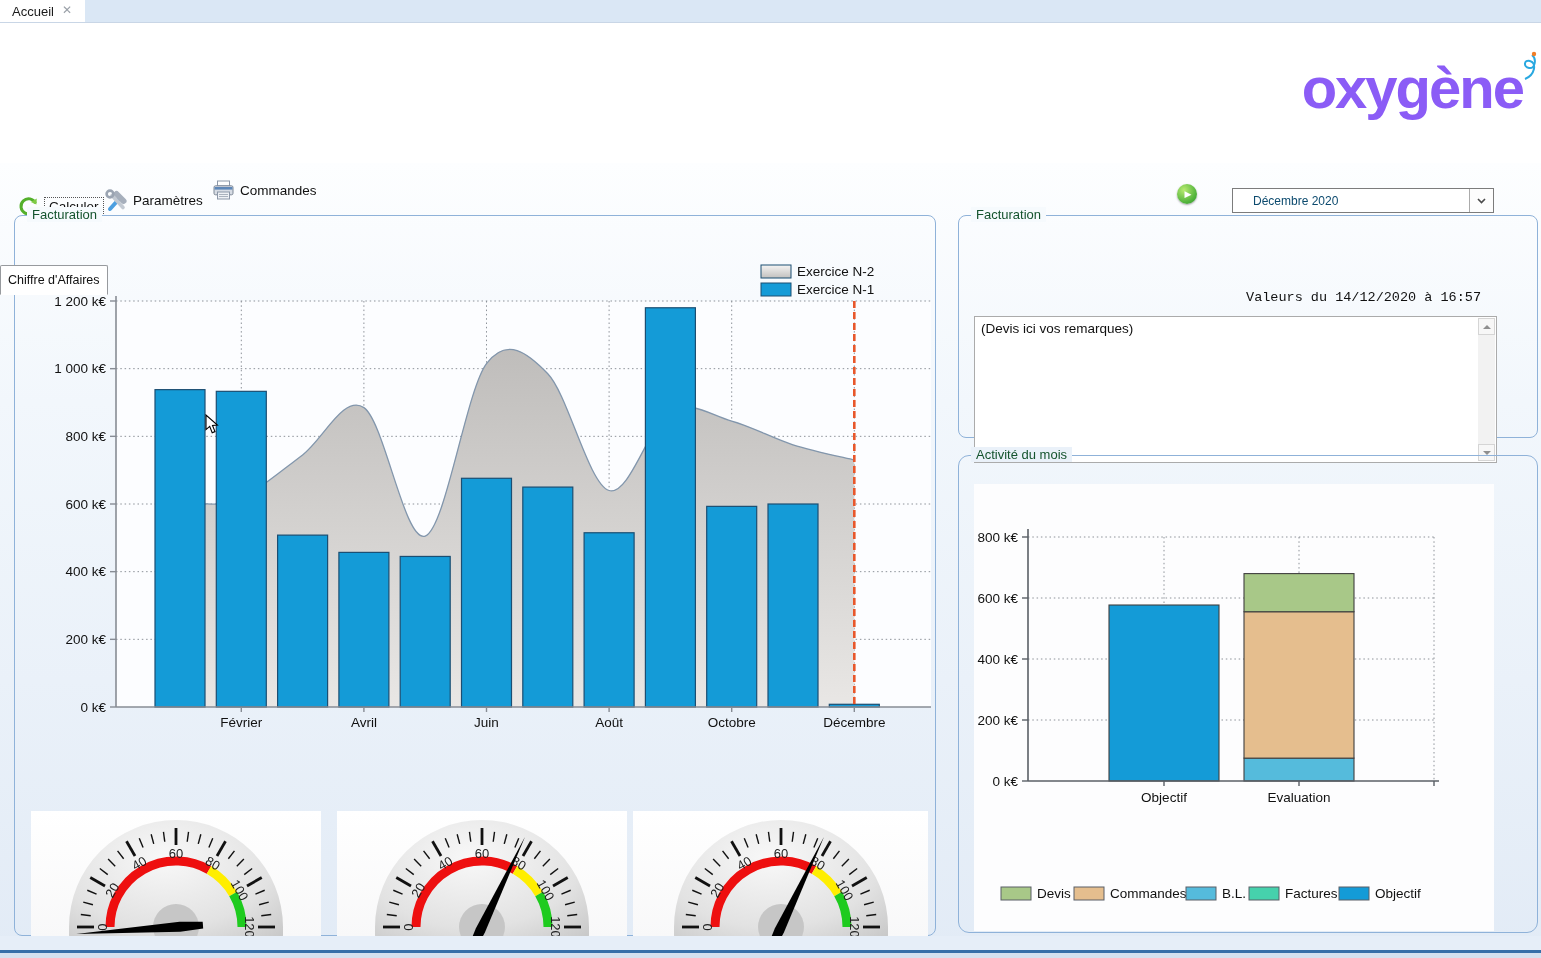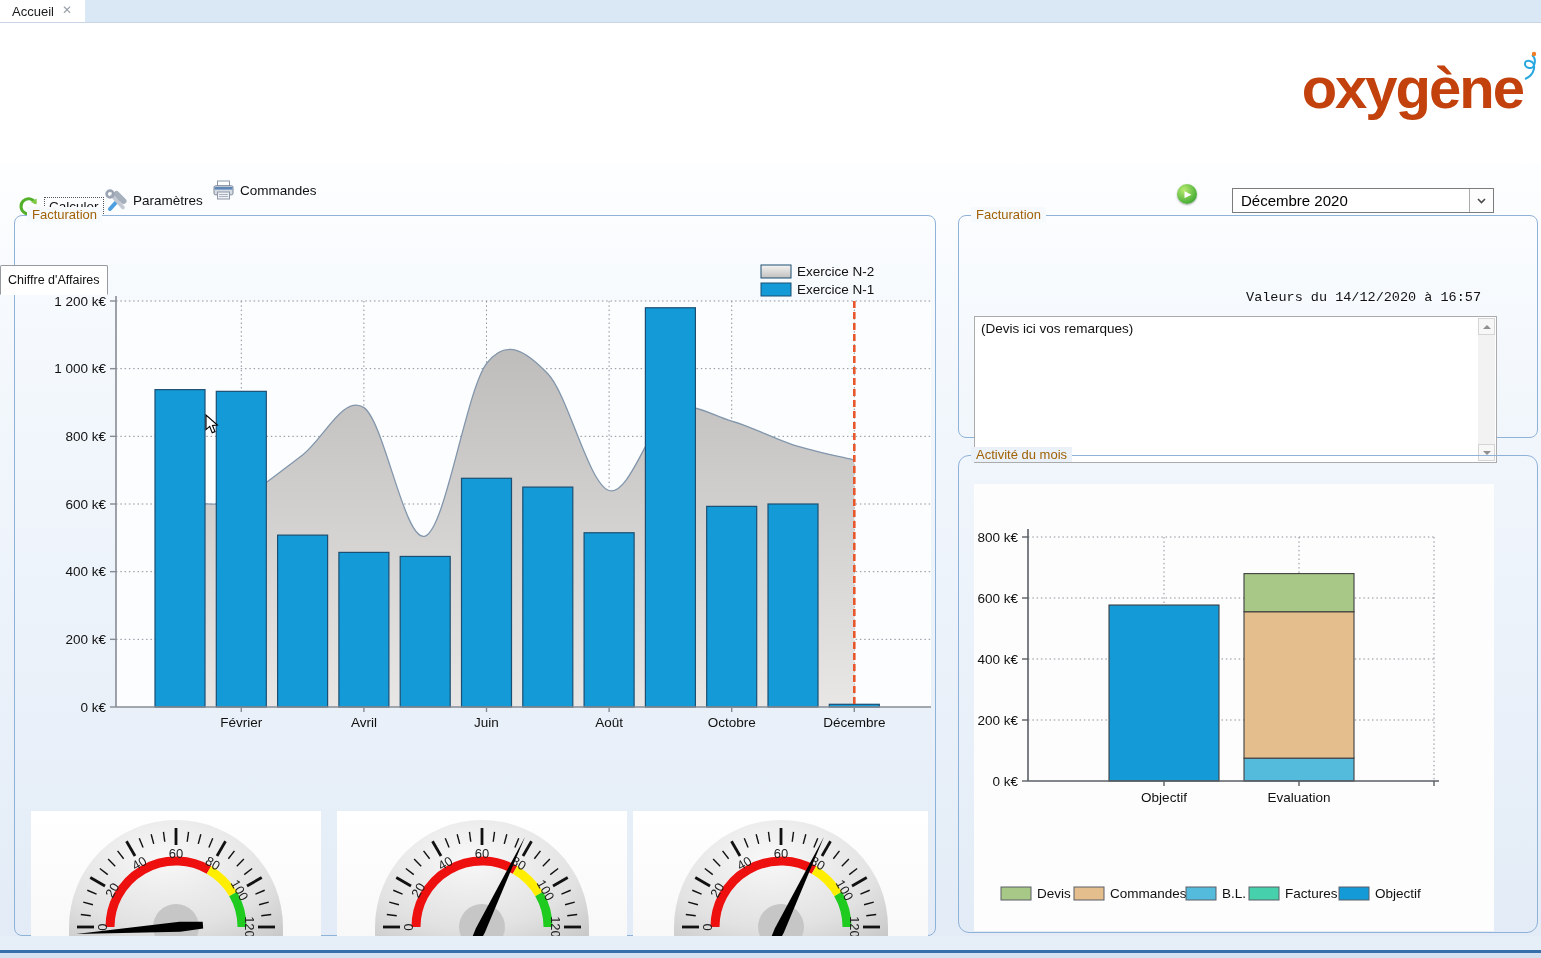--- a/index.html
+++ b/index.html
@@ -11,7 +11,7 @@
   .doc-close{position:absolute;left:62px;top:3px;font-size:12px;color:#9aa0a8;cursor:default;}
   
   .header{position:absolute;left:0;top:23px;width:1541px;height:111px;background:#ffffff;}
-  .logo{position:absolute;right:18px;top:36px;font-size:58px;font-weight:bold;letter-spacing:-2px;color:#c2410c;line-height:1;}
+  .logo{position:absolute;right:18px;top:36px;font-size:58px;font-weight:bold;letter-spacing:-2px;color:#8b5cf6;line-height:1;}
   .logo-swirl{position:absolute;right:0px;top:26px;}
   
   .tabs{position:absolute;left:0;top:133px;width:1541px;height:30px;}

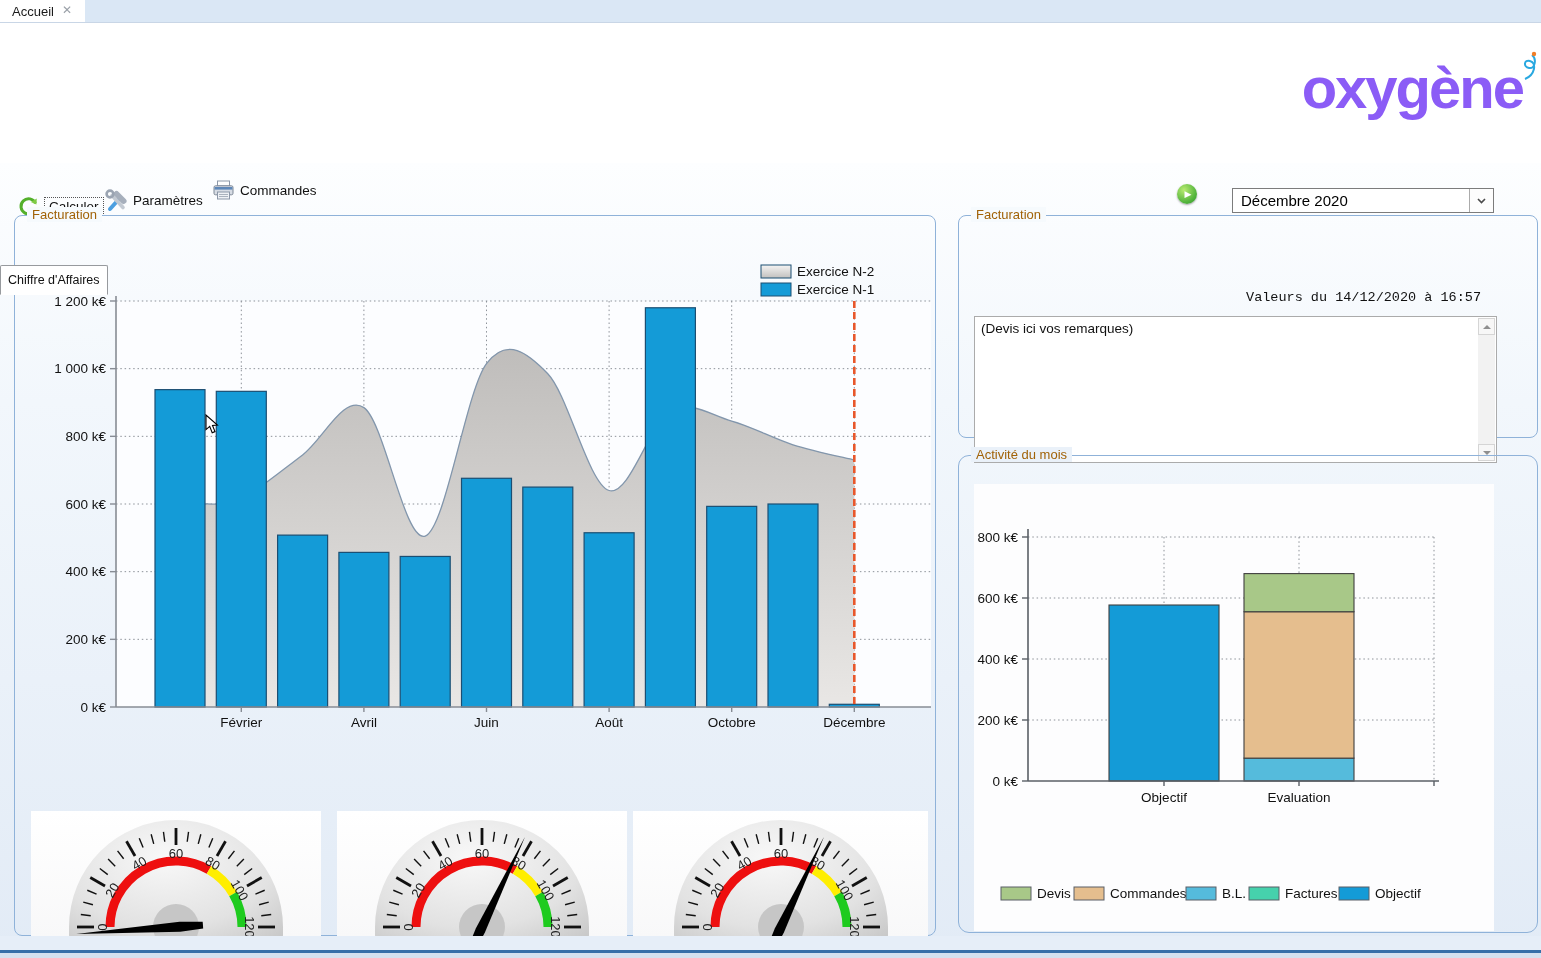--- a/index.html
+++ b/index.html
@@ -27,7 +27,7 @@
   .play-btn{position:absolute;left:1177px;top:11px;width:20px;height:20px;border-radius:50%;background:radial-gradient(circle at 35% 30%,#b8ea71,#52b43c 65%,#2f8f2f);display:flex;align-items:center;justify-content:center;box-shadow:0 1px 2px rgba(0,0,0,.35);}
   .play-btn span{color:#fff;font-size:9px;margin-left:2px;}
   .select{position:absolute;left:1232px;top:15px;width:262px;height:25px;box-sizing:border-box;background:#fff;border:1px solid #7c7c7c;display:flex;align-items:center;}
-  .select .val{font-size:15px;color:#000000;margin-left:8px;flex:1;}
+  .select .val{font-size:12px;color:#0c4a6e;margin-left:20px;flex:1;}
   .select .btn{width:23px;height:23px;border-left:1px solid #ababab;background:#fdfdfd;display:flex;align-items:center;justify-content:center;}
   
   .fieldset{position:absolute;box-sizing:border-box;border:1px solid #8fb2d9;border-radius:8px;}

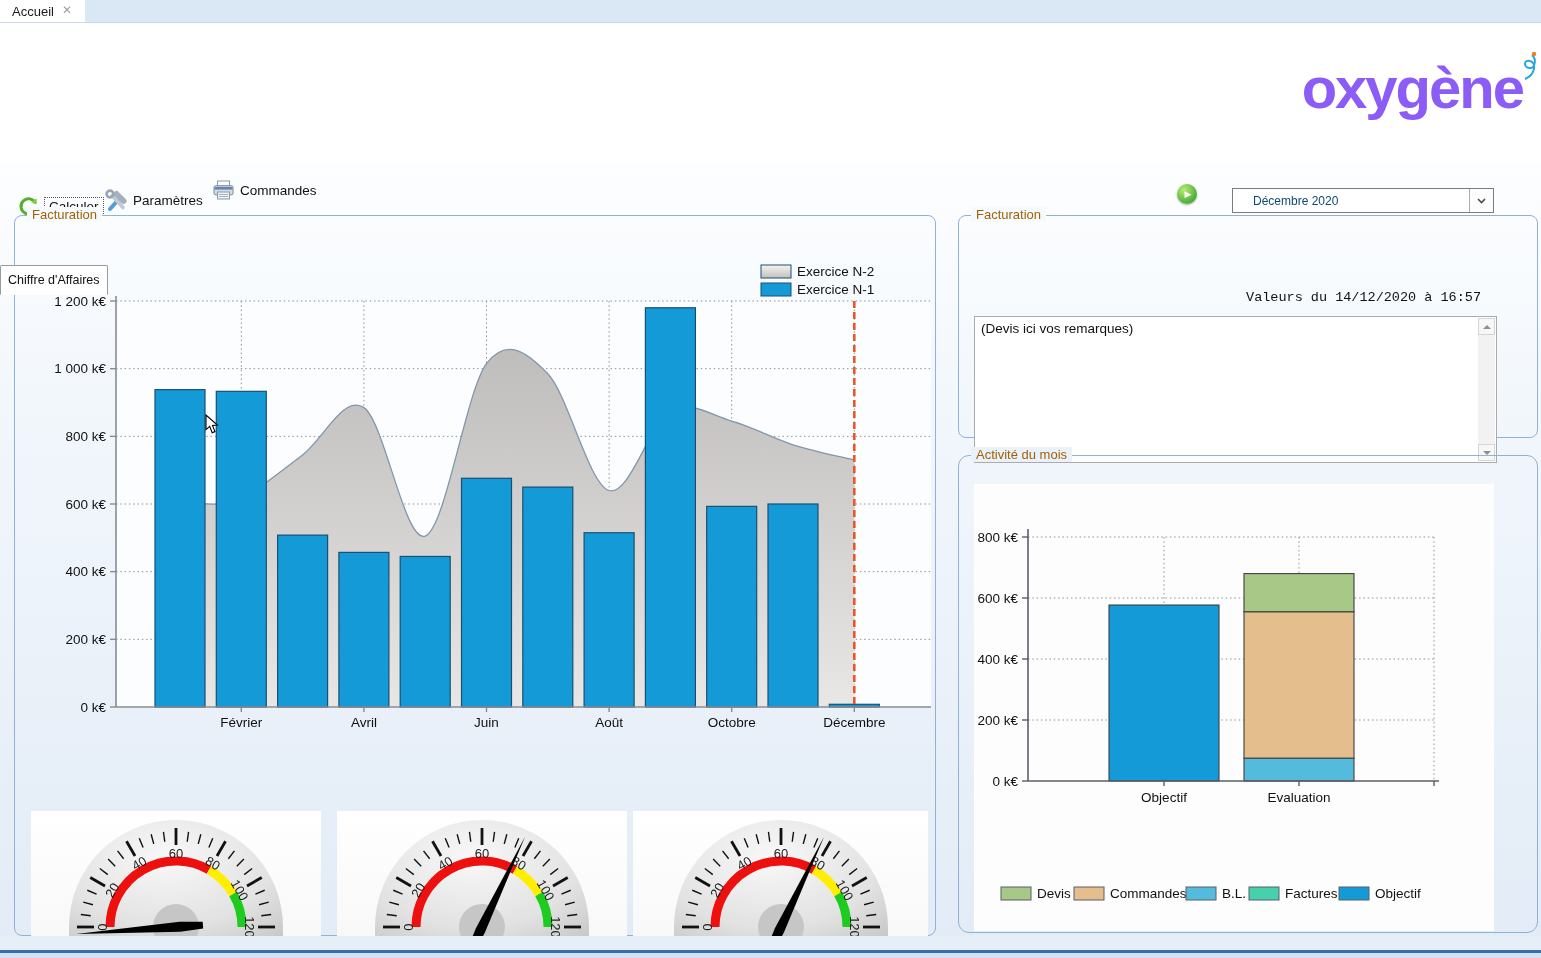--- a/index.html
+++ b/index.html
@@ -31,7 +31,7 @@
   .select .btn{width:23px;height:23px;border-left:1px solid #ababab;background:#fdfdfd;display:flex;align-items:center;justify-content:center;}
   
   .fieldset{position:absolute;box-sizing:border-box;border:1px solid #8fb2d9;border-radius:8px;}
-  .fieldset > .legend{position:absolute;top:-9px;left:12px;padding:0 5px;font-size:13px;color:#a16207;background:#f6fafd;}
+  .fieldset > .legend{position:absolute;top:-9px;left:12px;padding:0 5px;font-size:13px;color:#14532d;background:#f6fafd;}
   .fs-fact{left:14px;top:52px;width:922px;height:721px;}
   .fs-info{left:958px;top:52px;width:580px;height:223px;}
   .fs-act{left:958px;top:292px;width:580px;height:478px;border-radius:11px;}

